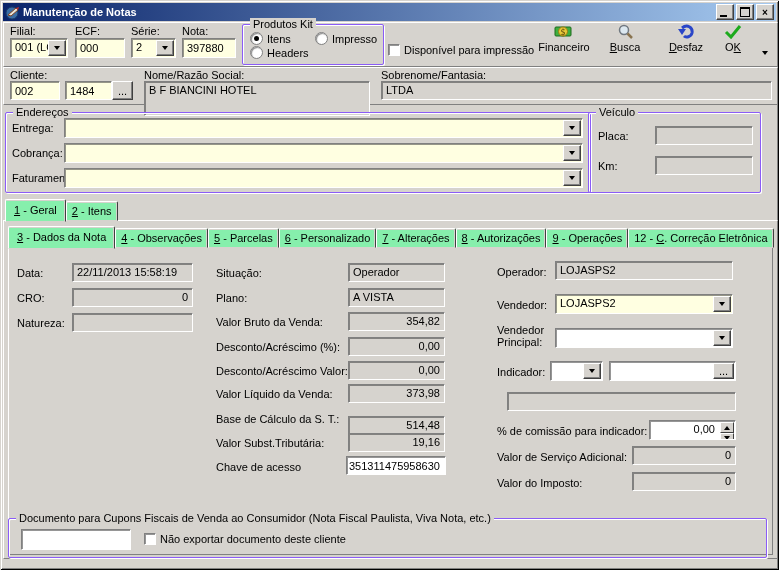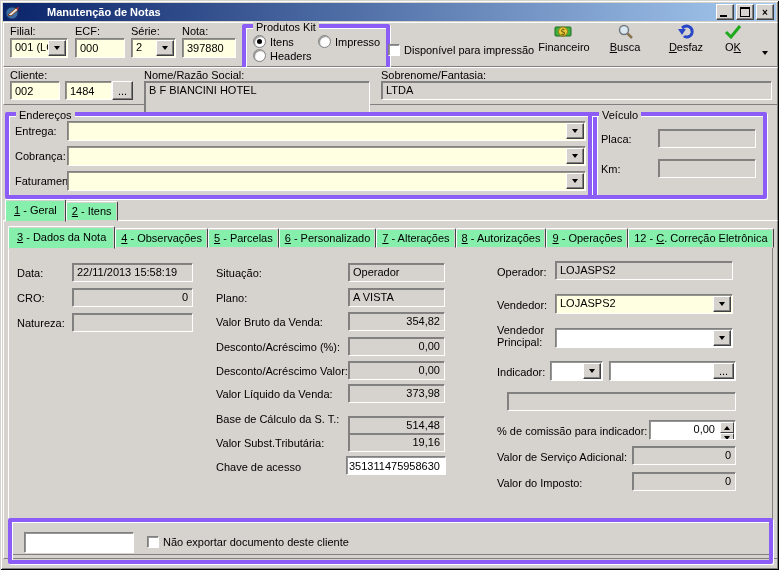--- a/index.html
+++ b/index.html
@@ -38,7 +38,7 @@
   .titlebar{
     position:absolute;left:3px;top:3px;width:773px;height:18px;
     background:linear-gradient(to right,#0a246a,#a6caf0);
-    display:flex;align-items:center;color:#fff;font-weight:bold;gap:24px;
+    display:flex;align-items:center;color:#fff;font-weight:bold;
   }
   .winbtn{
     width:16px;height:14px;margin-left:2px;background:#d6d3ce;

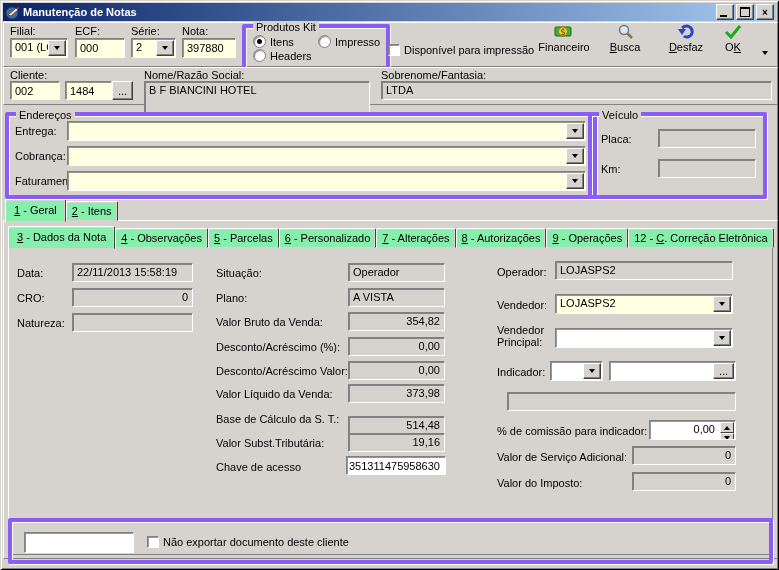--- a/index.html
+++ b/index.html
@@ -29,7 +29,7 @@
   }
   .group{
     position:absolute;
-    border:4px solid #8b5cf6;border-radius:2px;
+    border:1px solid #8b5cf6;border-radius:2px;
     box-shadow: inset 1px 1px 0 #ffffff, 1px 1px 0 #ffffff;
   }
   .group-title{

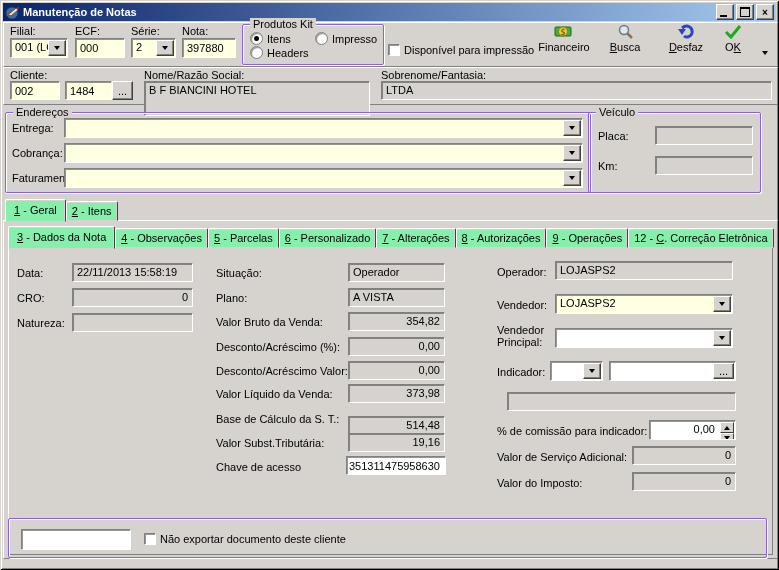--- a/index.html
+++ b/index.html
@@ -390,6 +390,7 @@
 </div>
 
 <div class="group" style="left:8px;top:518px;width:757px;height:38px;">
+  <span class="group-title">Documento para Cupons Fiscais de Venda ao Consumidor (Nota Fiscal Paulista, Viva Nota, etc.)</span>
   <input class="sunken white abs" style="left: 12px; top: 10px; width: 110px; height: 21px;" value="">
   <div class="radio-row" style="left:135px;top:14px;">
     <span class="checkbox"></span>

